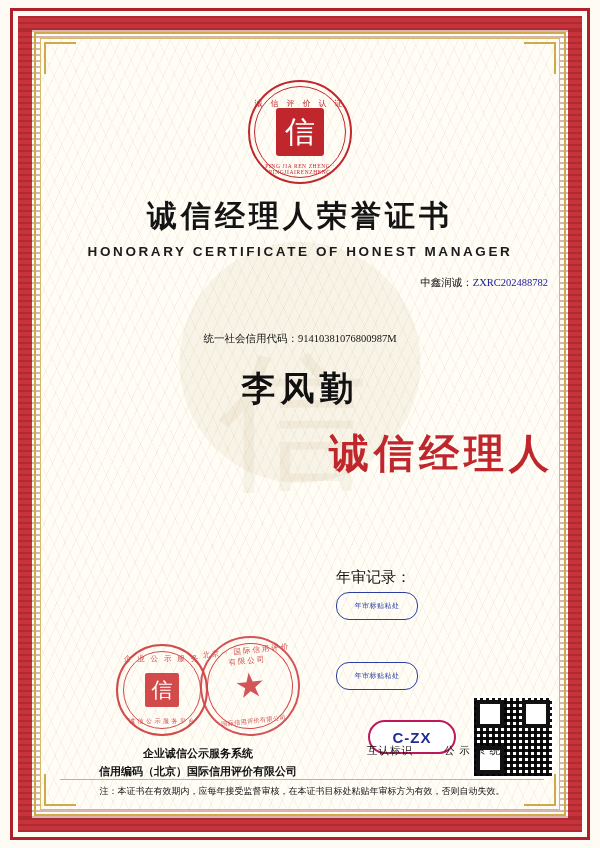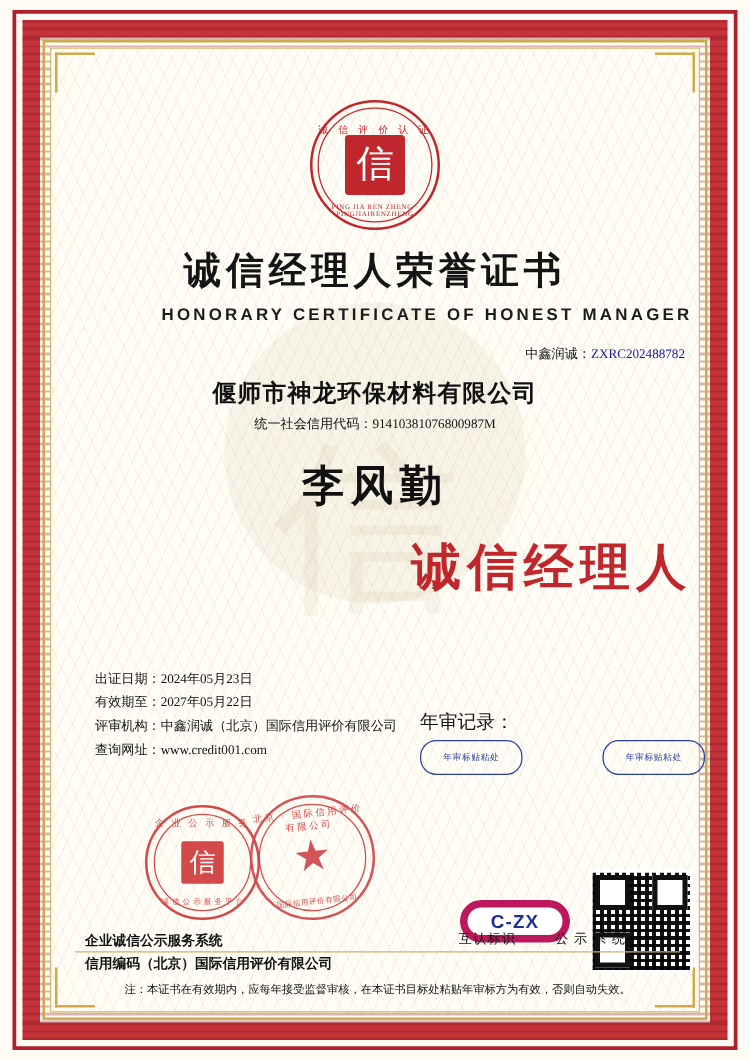--- a/index.html
+++ b/index.html
@@ -160,7 +160,7 @@
   .title-en {
     position: absolute;
     left: 0; right: 0; top: 200px;
-    text-align: right;
+    text-align: center;
     font-size: 13.5px;
     color: #1b1b1b;
     letter-spacing: 2.6px;

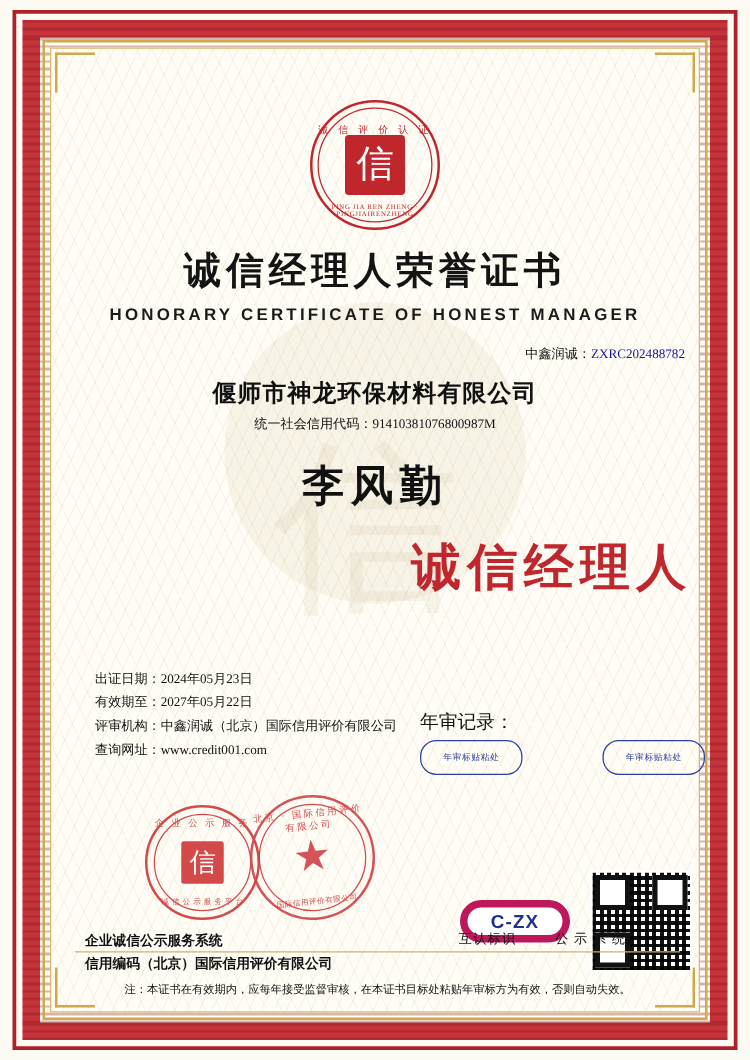--- a/index.html
+++ b/index.html
@@ -432,7 +432,6 @@
       <span class="lbl">中鑫润诚：</span><span>ZXRC202488782</span>
     </div>
 
-    <div class="company">偃师市神龙环保材料有限公司</div>
     <div class="uscc">统一社会信用代码：91410381076800987M</div>
     <div class="person">李风勤</div>
     <div class="award">诚信经理人</div>

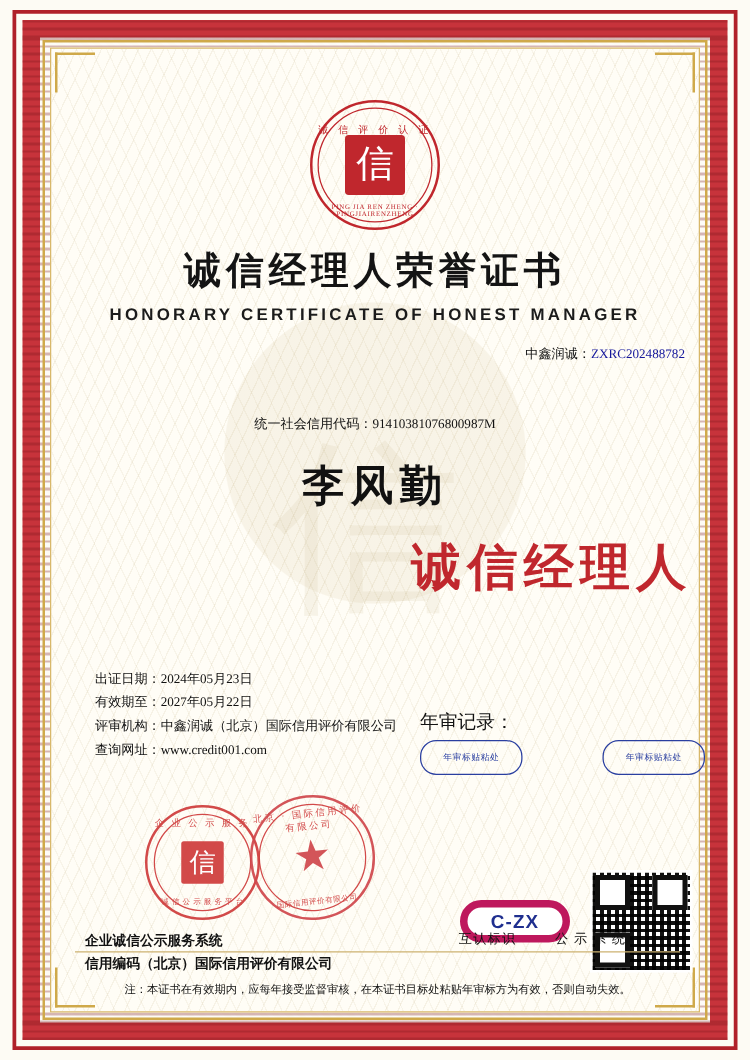--- a/index.html
+++ b/index.html
@@ -436,12 +436,6 @@
     <div class="person">李风勤</div>
     <div class="award">诚信经理人</div>
 
-    <div class="info">
-      <div>出证日期：2024年05月23日</div>
-      <div>有效期至：2027年05月22日</div>
-      <div>评审机构：中鑫润诚（北京）国际信用评价有限公司</div>
-      <div class="url">查询网址：www.credit001.com</div>
-    </div>
 
     <div class="review">年审记录：</div>
     <div class="review-boxes">

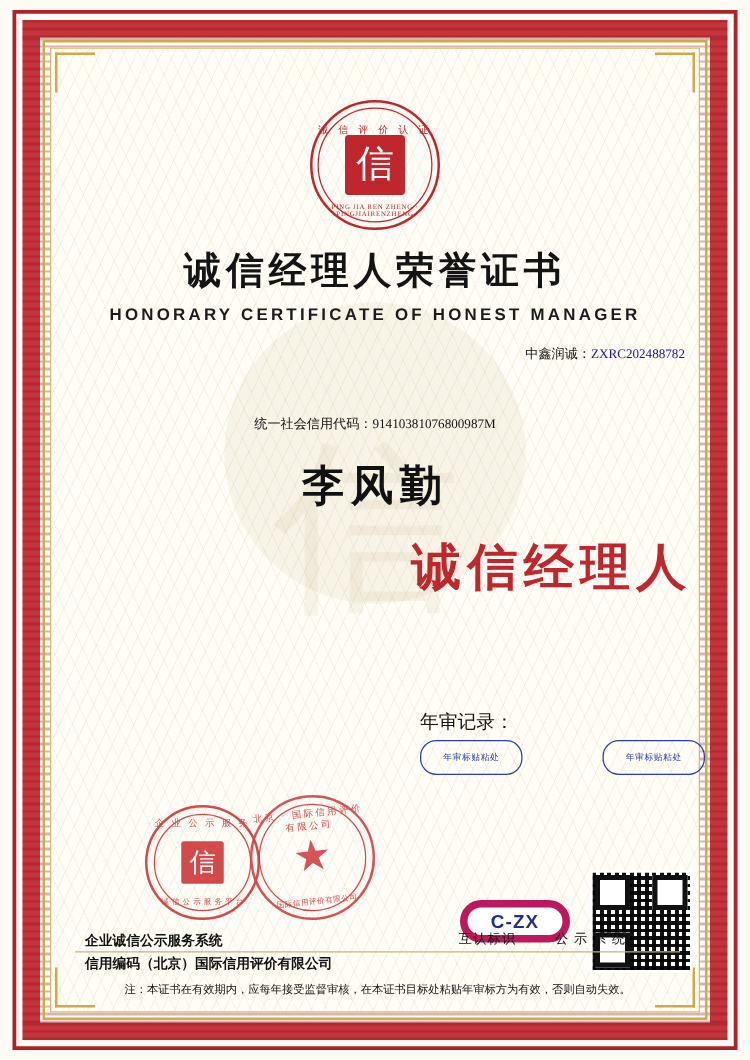--- a/index.html
+++ b/index.html
@@ -232,7 +232,8 @@
     position: absolute;
     left: 290px; top: 548px;
     display: flex;
-    gap: 64px;
+    gap: 42px;
+    flex-direction: column;
   }
   .review-box {
     width: 80px; height: 26px;

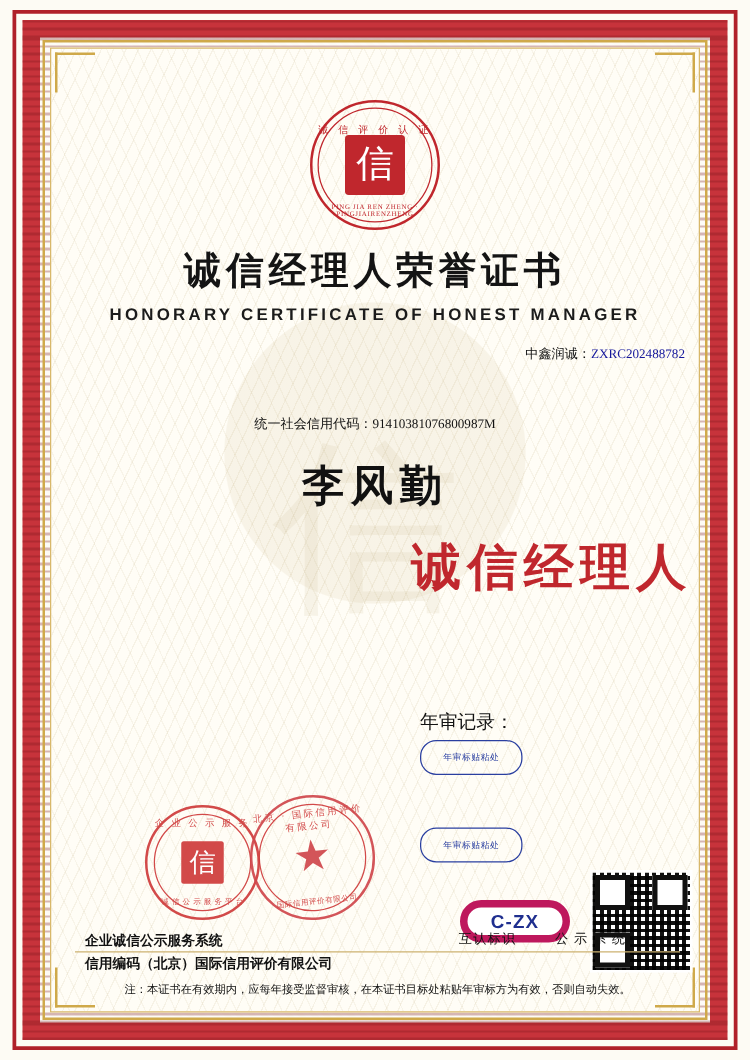--- a/index.html
+++ b/index.html
@@ -311,7 +311,7 @@
   }
   .mutual-oval {
     width: 88px; height: 34px;
-    border: 6px solid #be185d;
+    border: 2px solid #be185d;
     border-radius: 17px;
     box-sizing: border-box;
     position: relative;

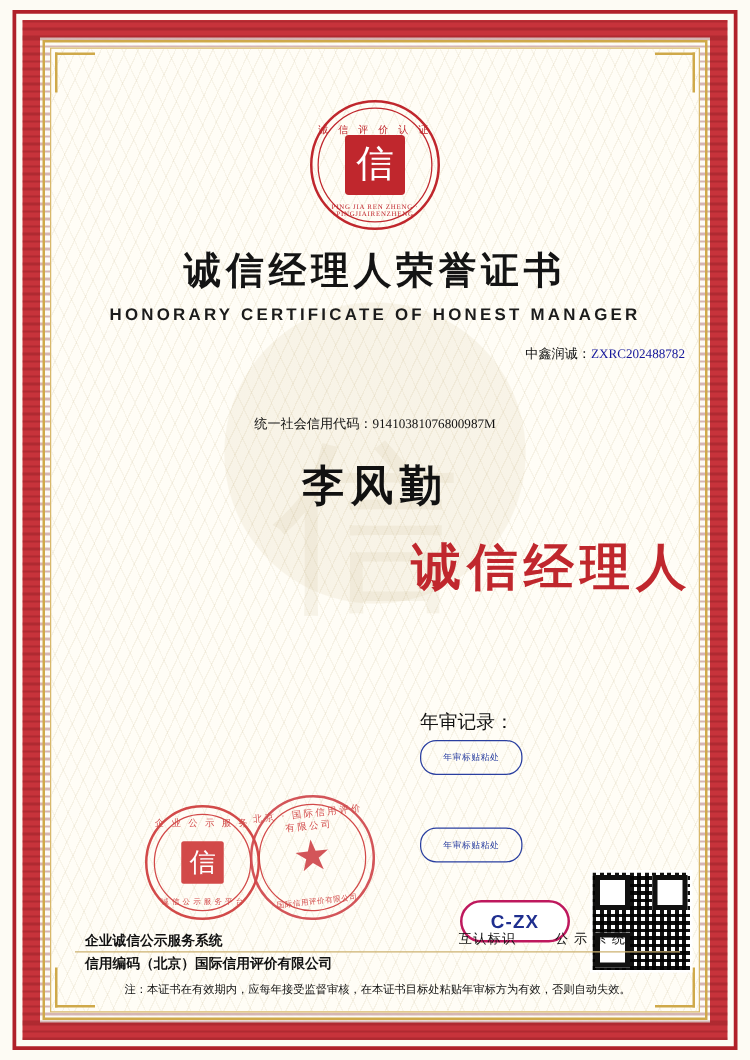--- a/index.html
+++ b/index.html
@@ -364,7 +364,7 @@
     position: absolute;
     left: 22px; top: 700px;
     width: 260px;
-    text-align: left;
+    text-align: center;
     font-size: 11px;
     color: #111;
     line-height: 18px;

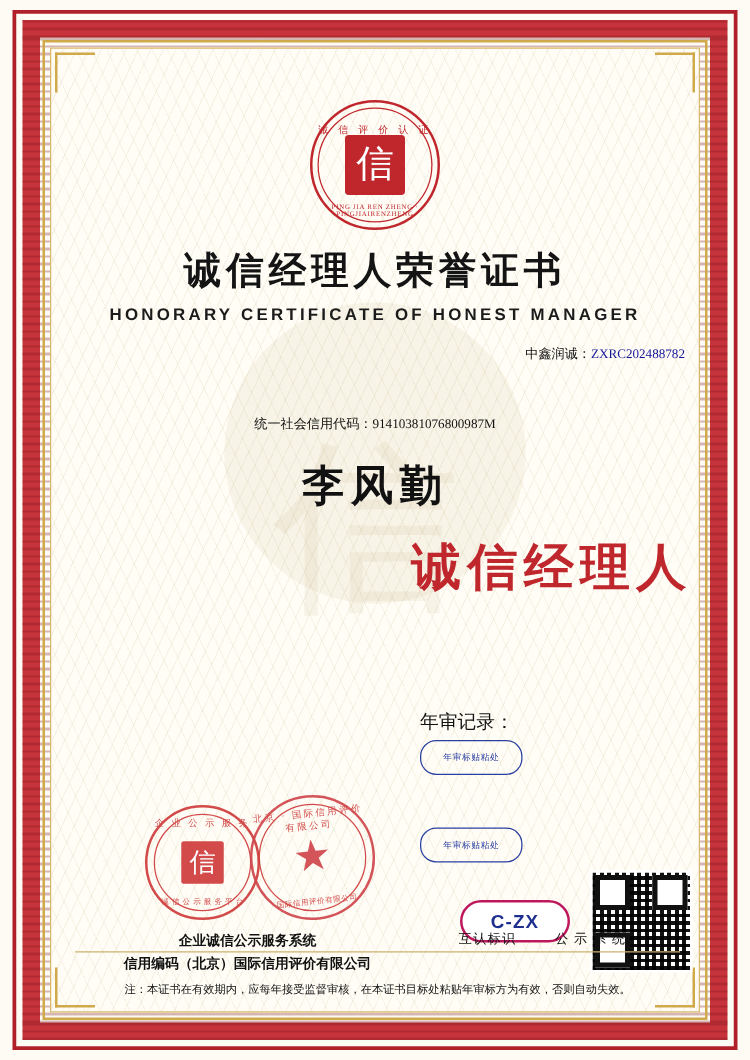--- a/index.html
+++ b/index.html
@@ -391,7 +391,7 @@
     position: absolute;
     left: 14px; right: 10px; bottom: 6px;
     border-top: 1px solid #cdb271;
-    padding-top: 23px;
+    padding-top: 5px;
     font-size: 9px;
     color: #111;
     text-align: center;

